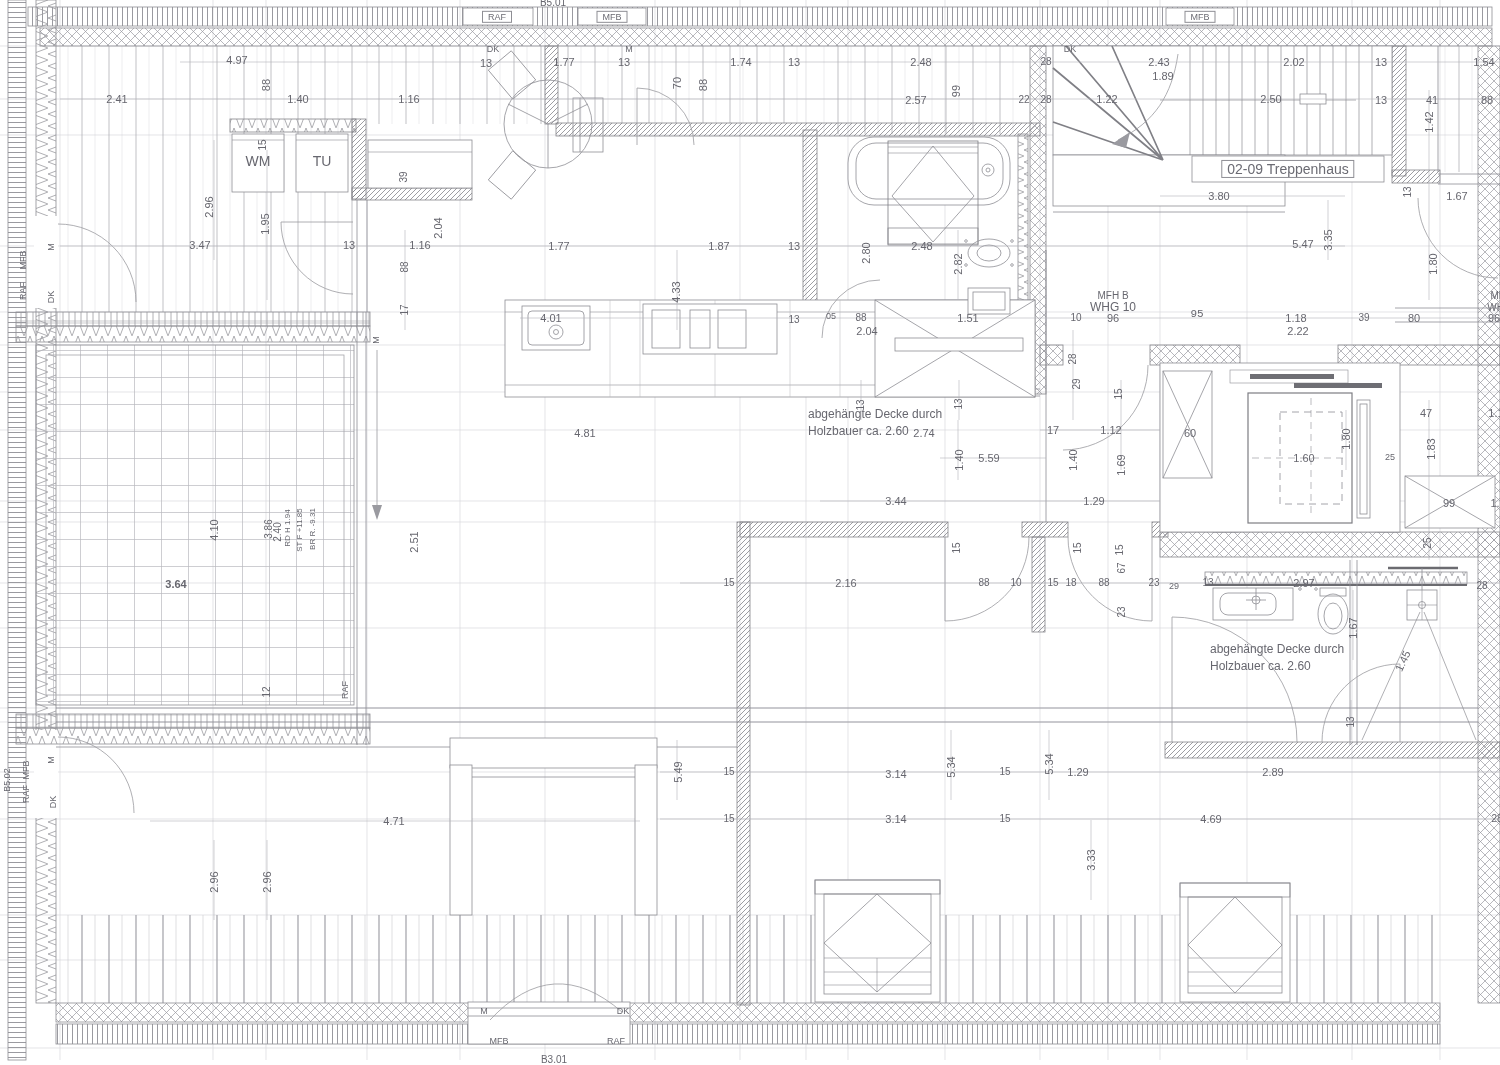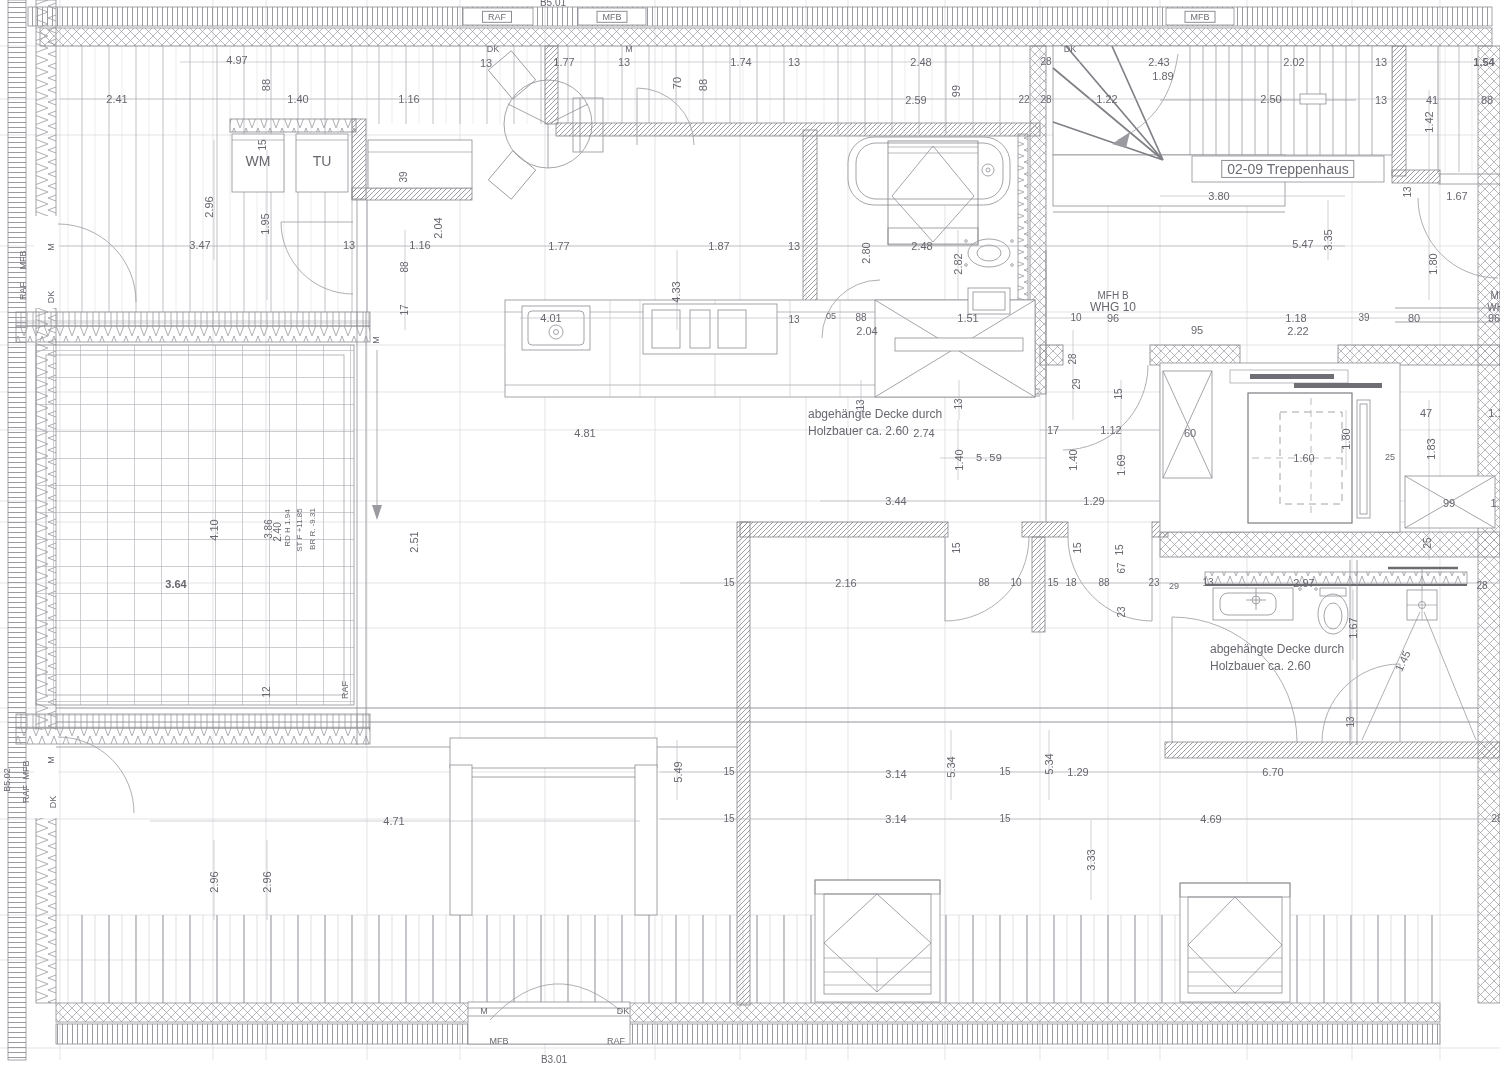--- a/index.html
+++ b/index.html
@@ -299,7 +299,7 @@
       <span class="lbl" style="left: 1163px; top: 76px; transform: translate(-50%, -50%);">1.89</span>
       <span class="lbl" style="left: 1294px; top: 62px; transform: translate(-50%, -50%);">2.02</span>
       <span class="lbl" style="left: 1381px; top: 62px; transform: translate(-50%, -50%);">13</span>
-      <span class="lbl" style="left: 1484px; top: 62px; transform: translate(-50%, -50%); font-weight: bold;">1.54</span>
+      <span class="lbl" style="left: 1484px; top: 62px; transform: translate(-50%, -50%);">1.54</span>
       <span class="lbl" style="left: 677px; top: 83px; transform: translate(-50%, -50%) rotate(-90deg);">70</span>
       <span class="lbl" style="left: 703px; top: 85px; transform: translate(-50%, -50%) rotate(-90deg);">88</span>
       <span class="lbl" style="left: 266px; top: 85px; transform: translate(-50%, -50%) rotate(-90deg);">88</span>

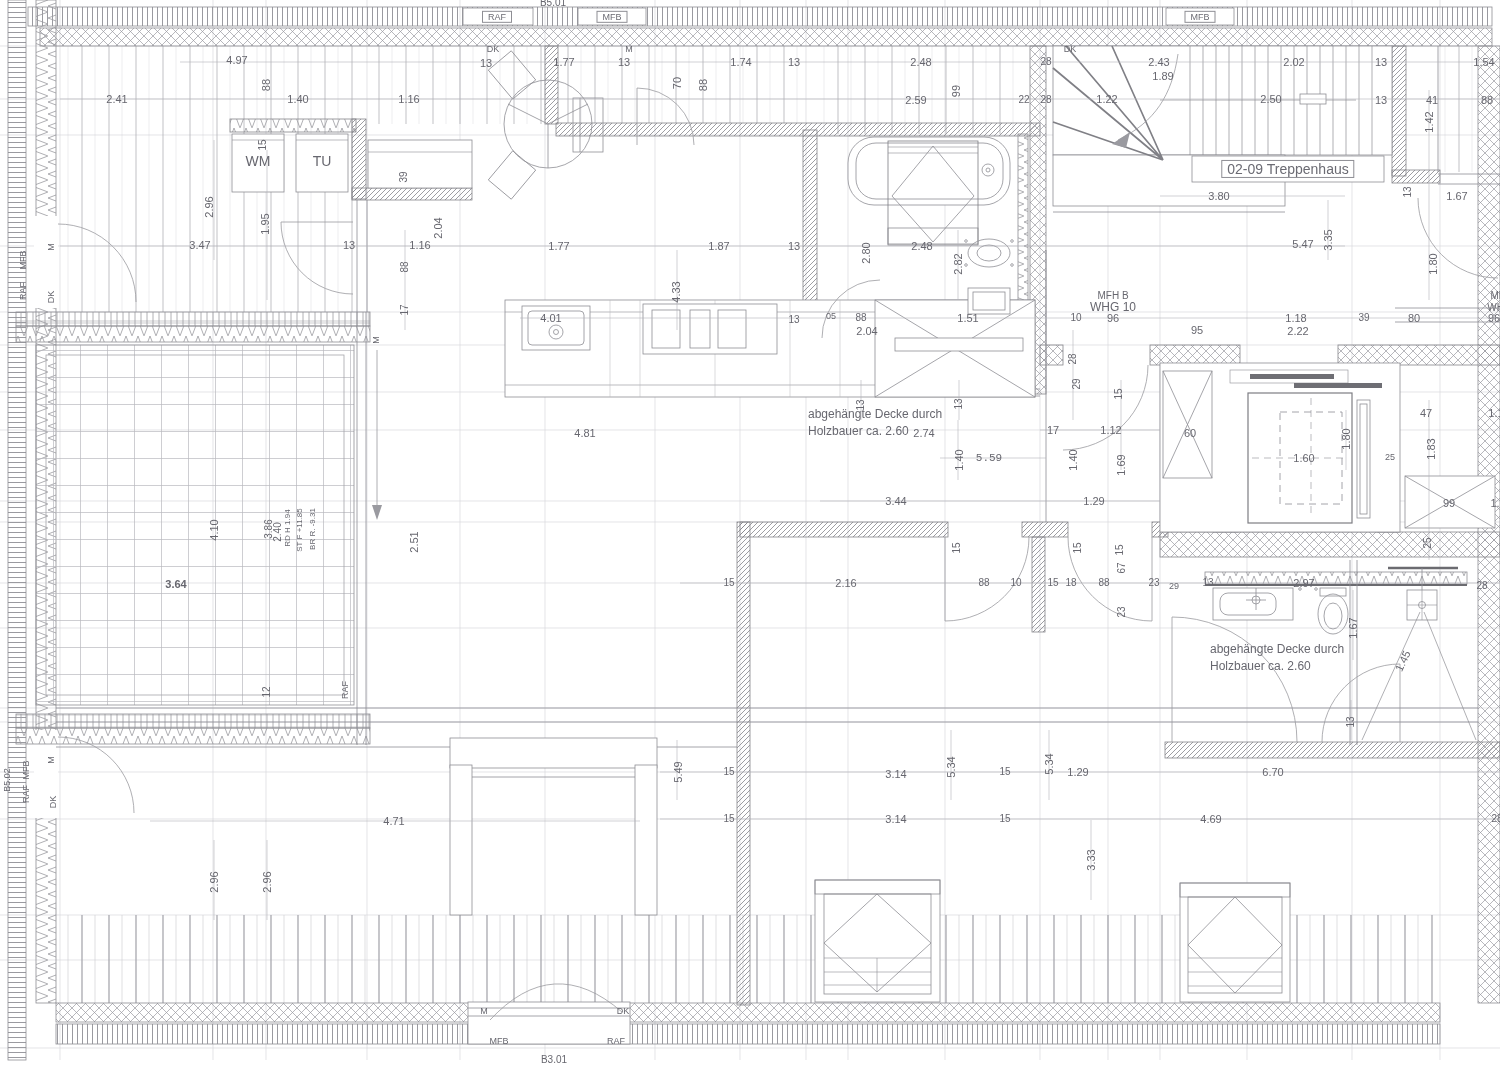--- a/index.html
+++ b/index.html
@@ -307,7 +307,7 @@
       <span class="lbl" style="left: 117px; top: 99px; transform: translate(-50%, -50%);">2.41</span>
       <span class="lbl" style="left: 298px; top: 99px; transform: translate(-50%, -50%);">1.40</span>
       <span class="lbl" style="left: 409px; top: 99px; transform: translate(-50%, -50%);">1.16</span>
-      <span class="lbl" style="left: 916px; top: 100px; transform: translate(-50%, -50%);">2.59</span>
+      <span class="lbl" style="left: 916px; top: 100px; transform: translate(-50%, -50%);">2.57</span>
       <span class="lbl" style="left: 1024px; top: 100px; font-size: 10px; transform: translate(-50%, -50%); text-align: right;">22</span>
       <span class="lbl" style="left: 1046px; top: 100px; font-size: 10px; transform: translate(-50%, -50%);">28</span>
       <span class="lbl" style="left: 1107px; top: 99px; transform: translate(-50%, -50%);">1.22</span>

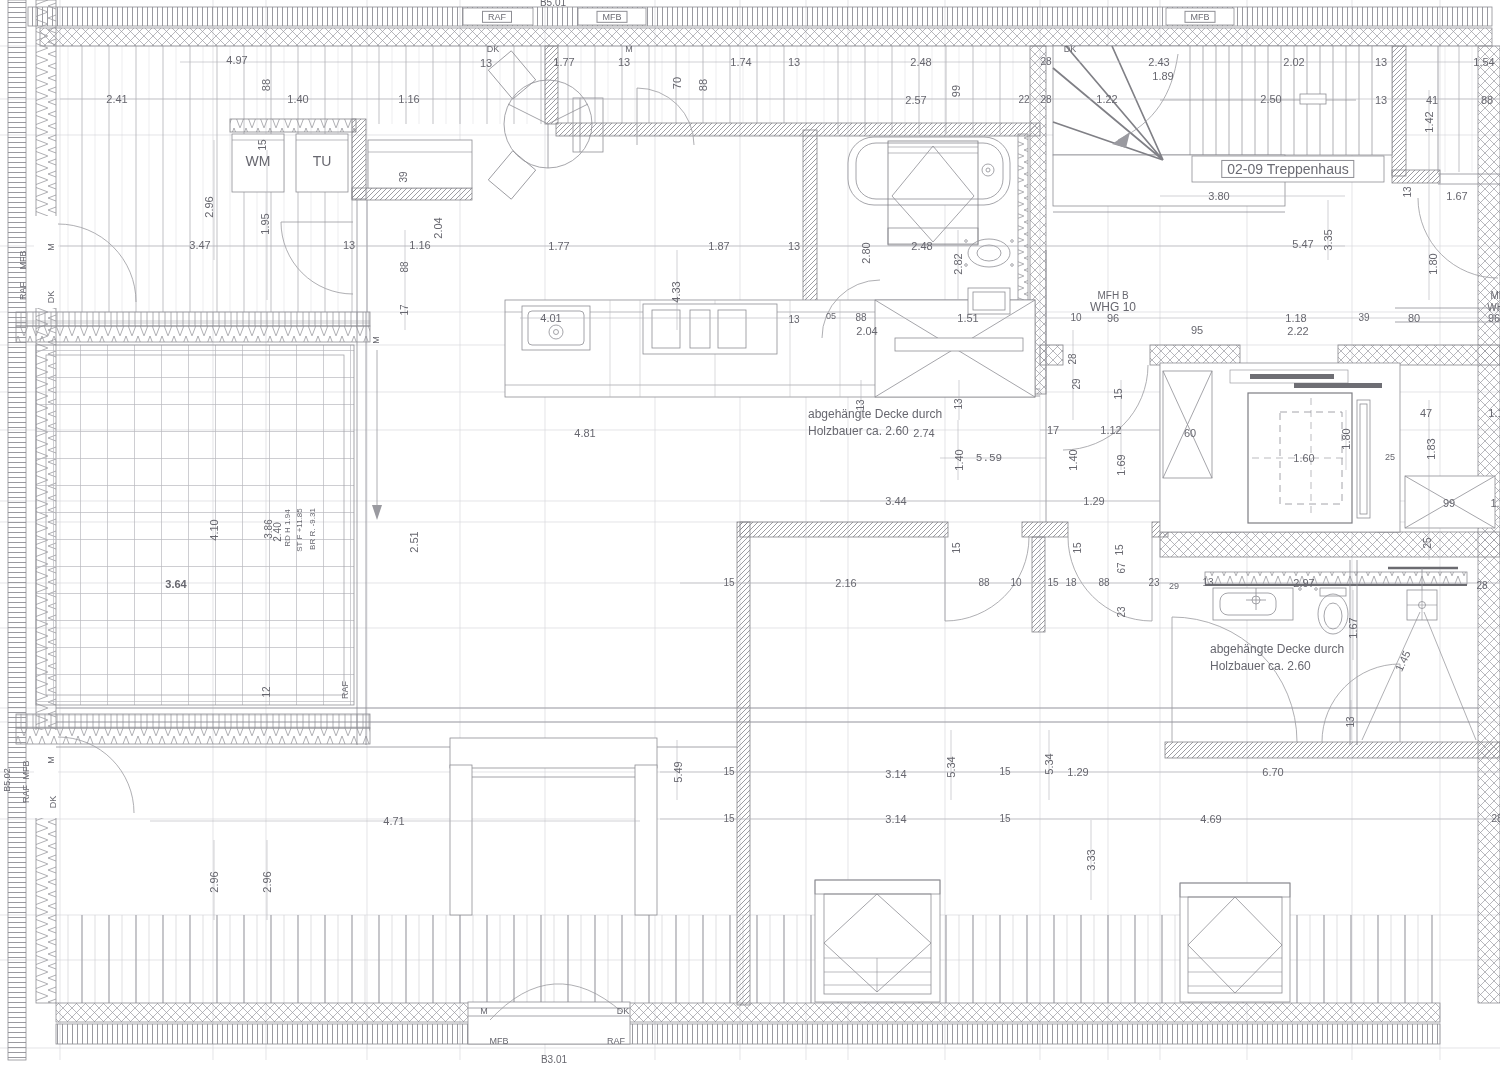--- a/index.html
+++ b/index.html
@@ -349,7 +349,7 @@
       <span class="lbl" style="left: 968px; top: 318px; transform: translate(-50%, -50%);">1.51</span>
       <span class="lbl" style="left: 1076px; top: 318px; font-size: 10px; transform: translate(-50%, -50%);">10</span>
       <span class="lbl" style="left: 1113px; top: 318px; transform: translate(-50%, -50%);">96</span>
-      <span class="lbl" style="left: 1197px; top: 330px; transform: translate(-50%, -50%);">95</span>
+      <span class="lbl" style="left: 1197px; top: 314px; transform: translate(-50%, -50%); font-family: Liberation Mono, monospace;">95</span>
       <span class="lbl" style="left: 1296px; top: 318px; transform: translate(-50%, -50%);">1.18</span>
       <span class="lbl" style="left: 1298px; top: 331px; transform: translate(-50%, -50%);">2.22</span>
       <span class="lbl" style="left: 1364px; top: 318px; font-size: 10px; transform: translate(-50%, -50%);">39</span>

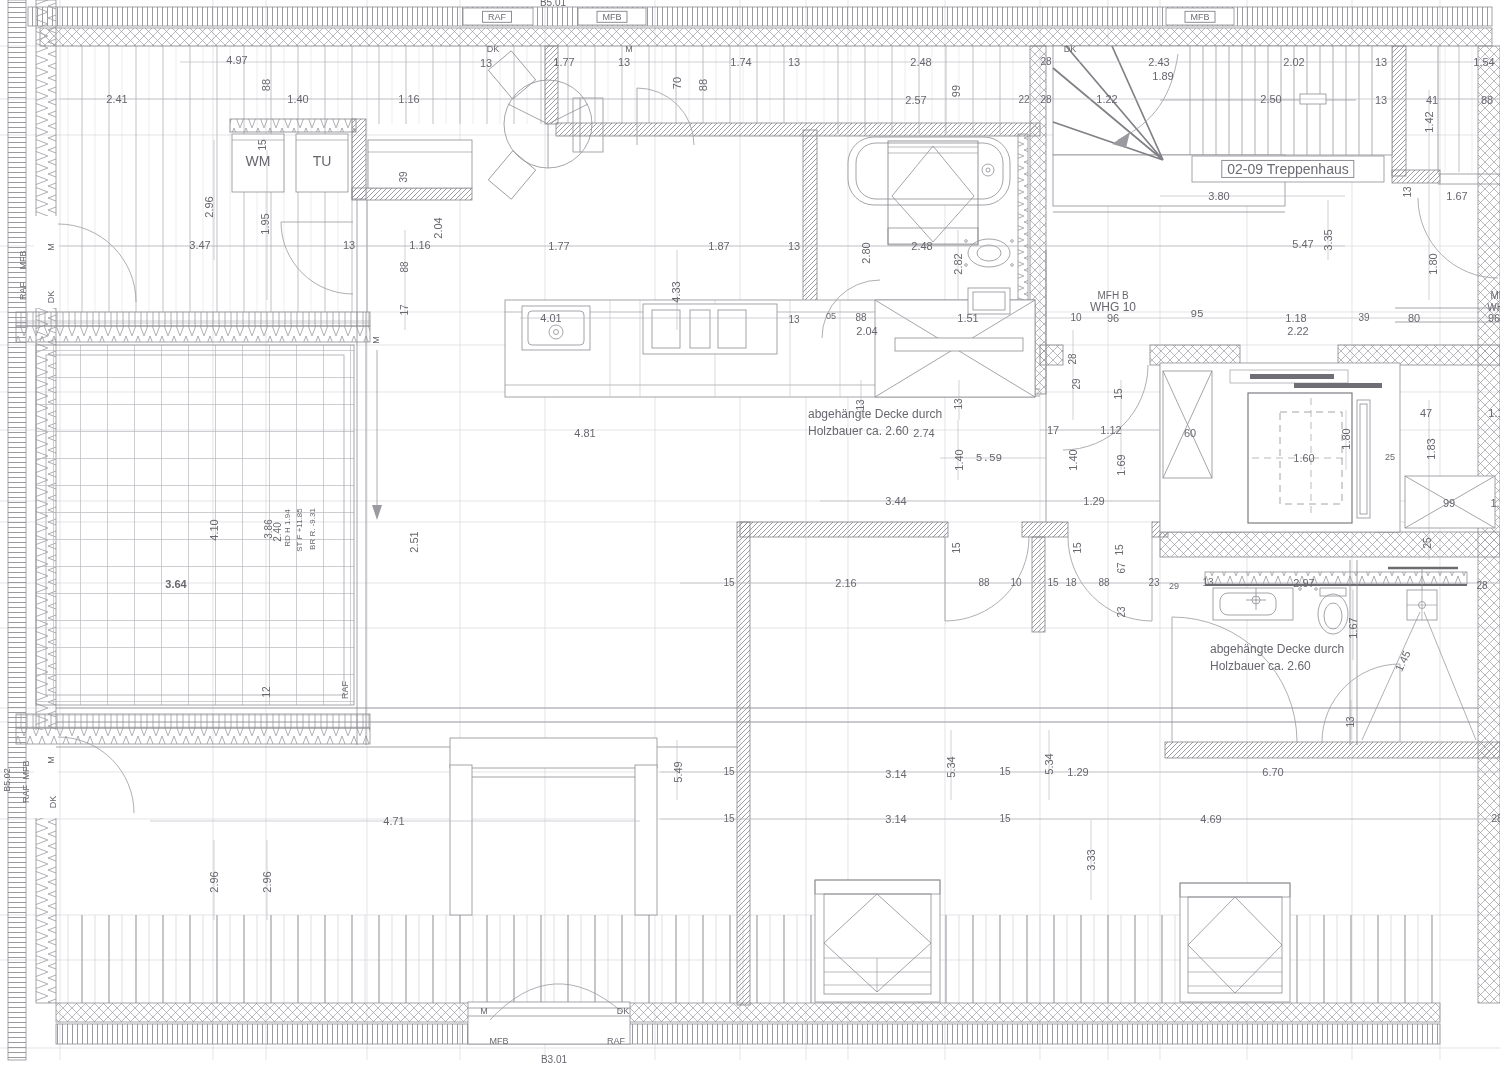--- a/index.html
+++ b/index.html
@@ -371,7 +371,7 @@
       <span class="lbl" style="left: 1053px; top: 430px; transform: translate(-50%, -50%);">17</span>
       <span class="lbl" style="left: 1111px; top: 430px; transform: translate(-50%, -50%);">1.12</span>
       <span class="lbl" style="left: 959px; top: 460px; transform: translate(-50%, -50%) rotate(-90deg);">1.40</span>
-      <span class="lbl" style="left: 989px; top: 458px; transform: translate(-50%, -50%); font-family: Liberation Mono, monospace;">5.59</span>
+      <span class="lbl" style="left: 989px; top: 458px; transform: translate(-50%, -50%);">5.59</span>
       <span class="lbl" style="left: 1073px; top: 460px; transform: translate(-50%, -50%) rotate(-90deg);">1.40</span>
       <span class="lbl" style="left: 1121px; top: 465px; transform: translate(-50%, -50%) rotate(-90deg);">1.69</span>
       <span class="lbl" style="left: 896px; top: 501px; transform: translate(-50%, -50%);">3.44</span>

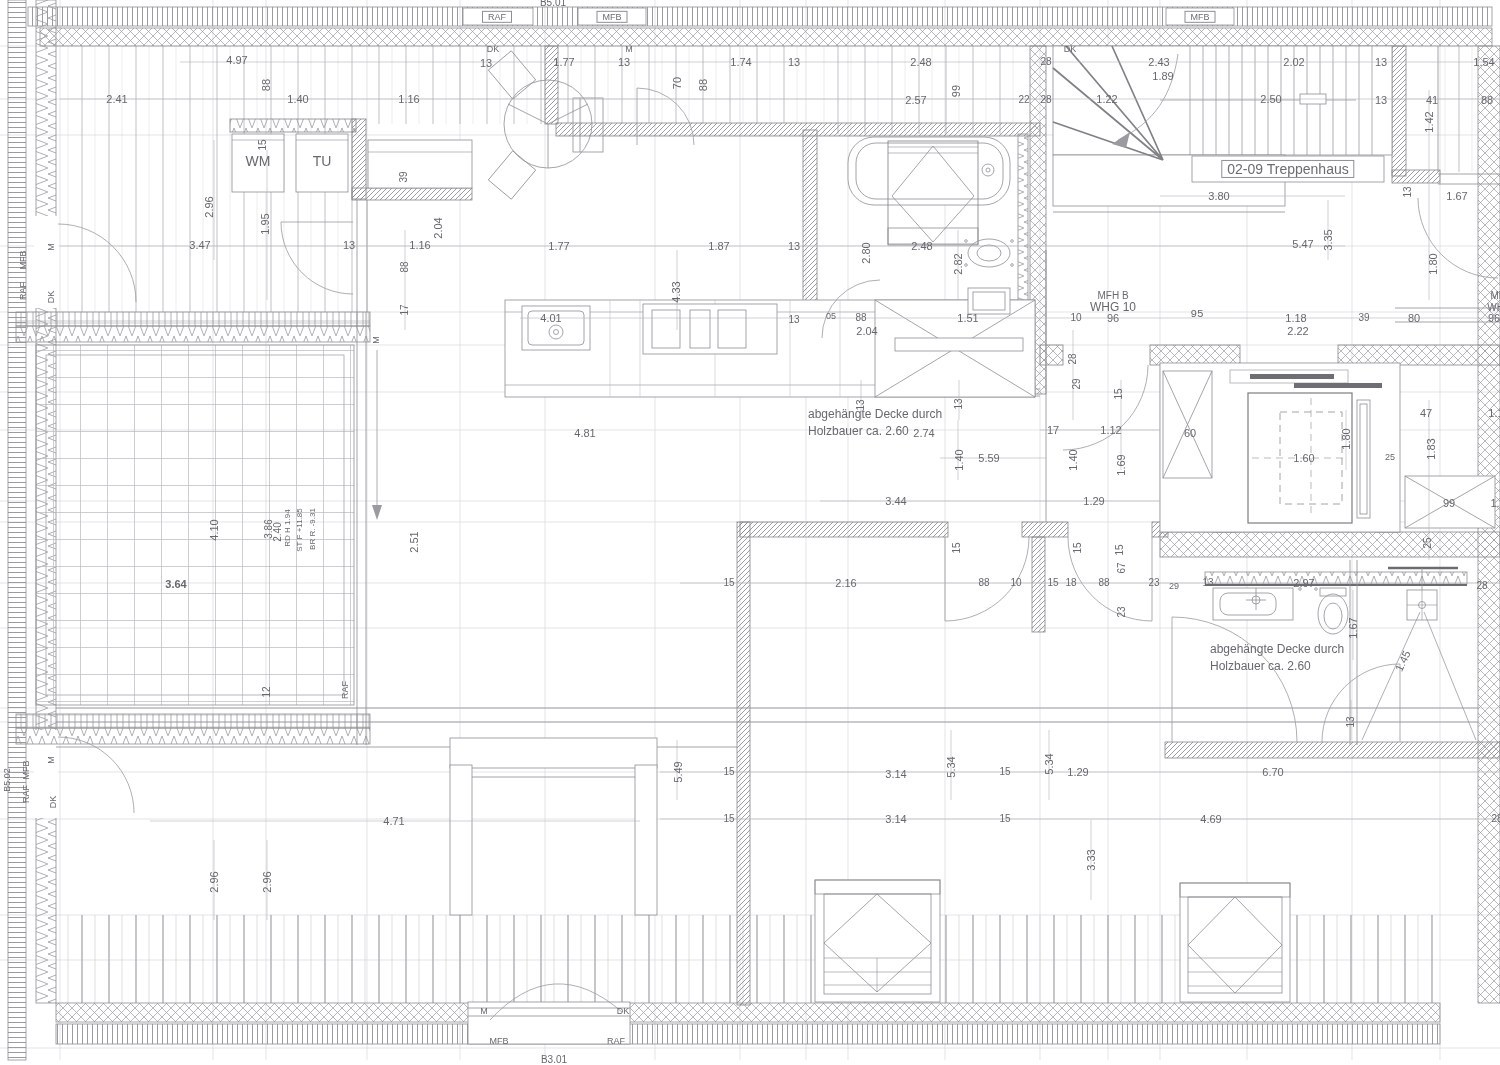--- a/index.html
+++ b/index.html
@@ -427,7 +427,7 @@
       <span class="lbl" style="left: 1049px; top: 764px; transform: translate(-50%, -50%) rotate(-90deg);">5.34</span>
       <span class="lbl" style="left: 1005px; top: 772px; font-size: 10px; transform: translate(-50%, -50%);">15</span>
       <span class="lbl" style="left: 1078px; top: 772px; transform: translate(-50%, -50%);">1.29</span>
-      <span class="lbl" style="left: 1273px; top: 772px; transform: translate(-50%, -50%);">6.70</span>
+      <span class="lbl" style="left: 1273px; top: 772px; transform: translate(-50%, -50%);">2.89</span>
       <span class="lbl" style="left: 729px; top: 819px; font-size: 10px; transform: translate(-50%, -50%);">15</span>
       <span class="lbl" style="left: 896px; top: 819px; transform: translate(-50%, -50%);">3.14</span>
       <span class="lbl" style="left: 1005px; top: 819px; font-size: 10px; transform: translate(-50%, -50%);">15</span>

